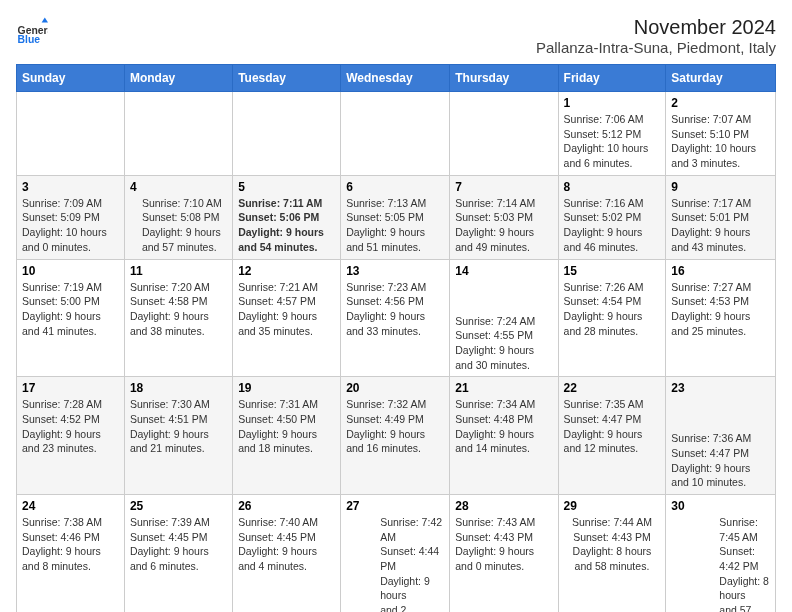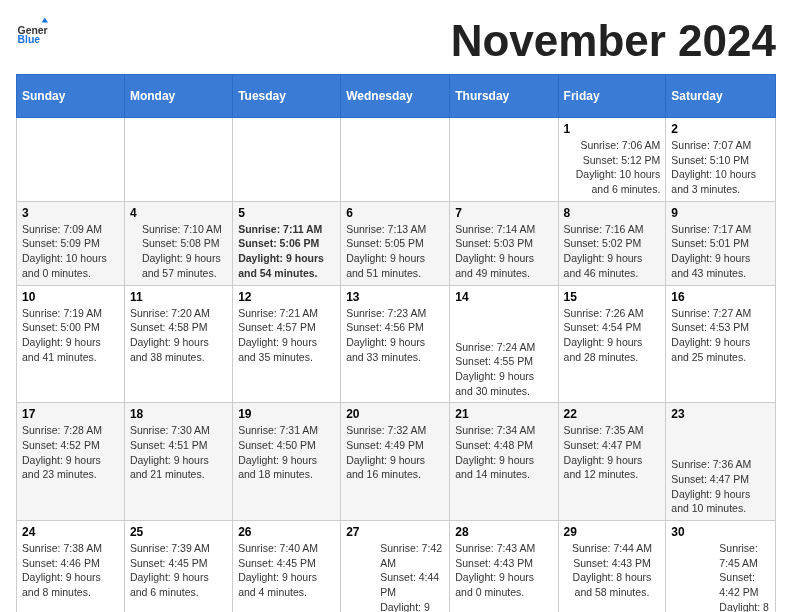--- a/index.html
+++ b/index.html
@@ -29,8 +29,8 @@
       text-align: right;
     }
     .month-title {
-      font-size: 44px;
-      font-weight: bold;
+      font-size: 20px;
+      font-weight: normal;
       color: #222;
     }
     .subtitle {

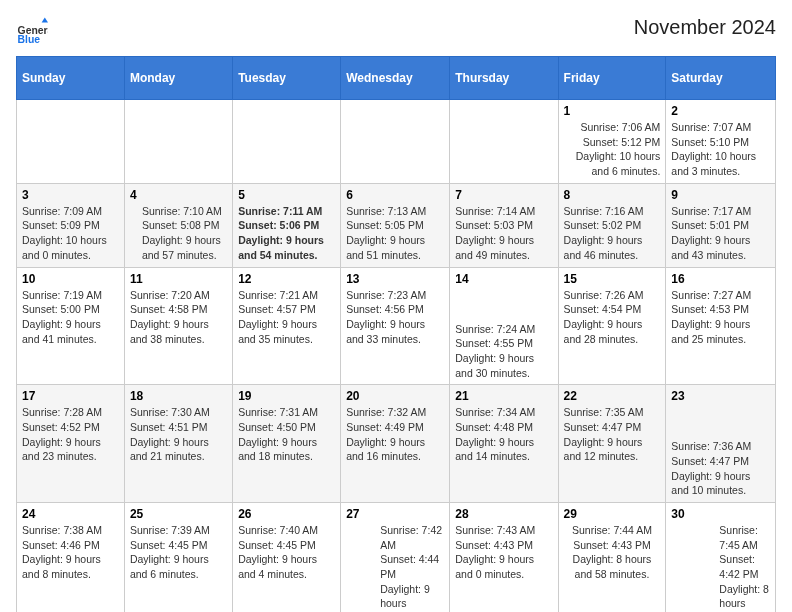--- a/index.html
+++ b/index.html
@@ -88,6 +88,7 @@
   </div>
   <div class="title-area">
     <div class="month-title">November 2024</div>
+    <div class="subtitle">Pallanza-Intra-Suna, Piedmont, Italy</div>
   </div>
 </div>
 

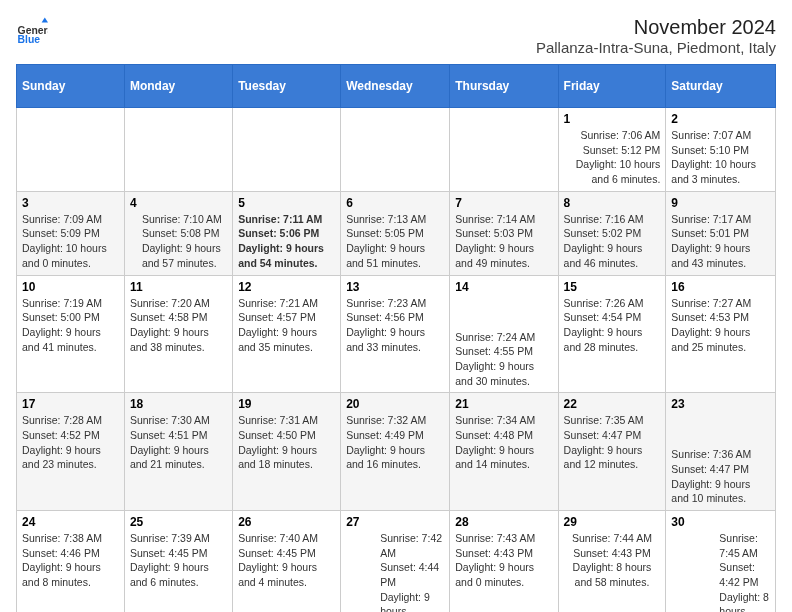--- a/index.html
+++ b/index.html
@@ -46,7 +46,7 @@
       background: #3a7bd5;
       color: #fff;
       text-align: left;
-      padding: 14px 5px;
+      padding: 6px 5px;
       font-size: 12px;
       border: 1px solid #2a6bc5;
     }

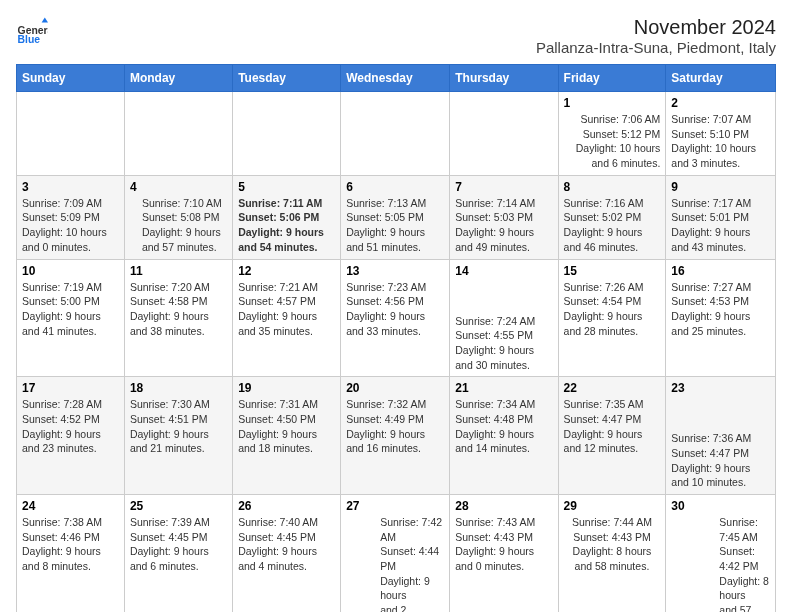--- a/index.html
+++ b/index.html
@@ -113,7 +113,7 @@
         <td class="empty-cell"></td>
         <td>
           <div class="day-number">1</div>
-          <div class="day-info" style="white-space: pre-line; text-align: right;">Sunrise: 7:06 AM
+          <div class="day-info" style="white-space: pre-line;">Sunrise: 7:06 AM
 Sunset: 5:12 PM
 Daylight: 10 hours
 and 6 minutes.</div>

